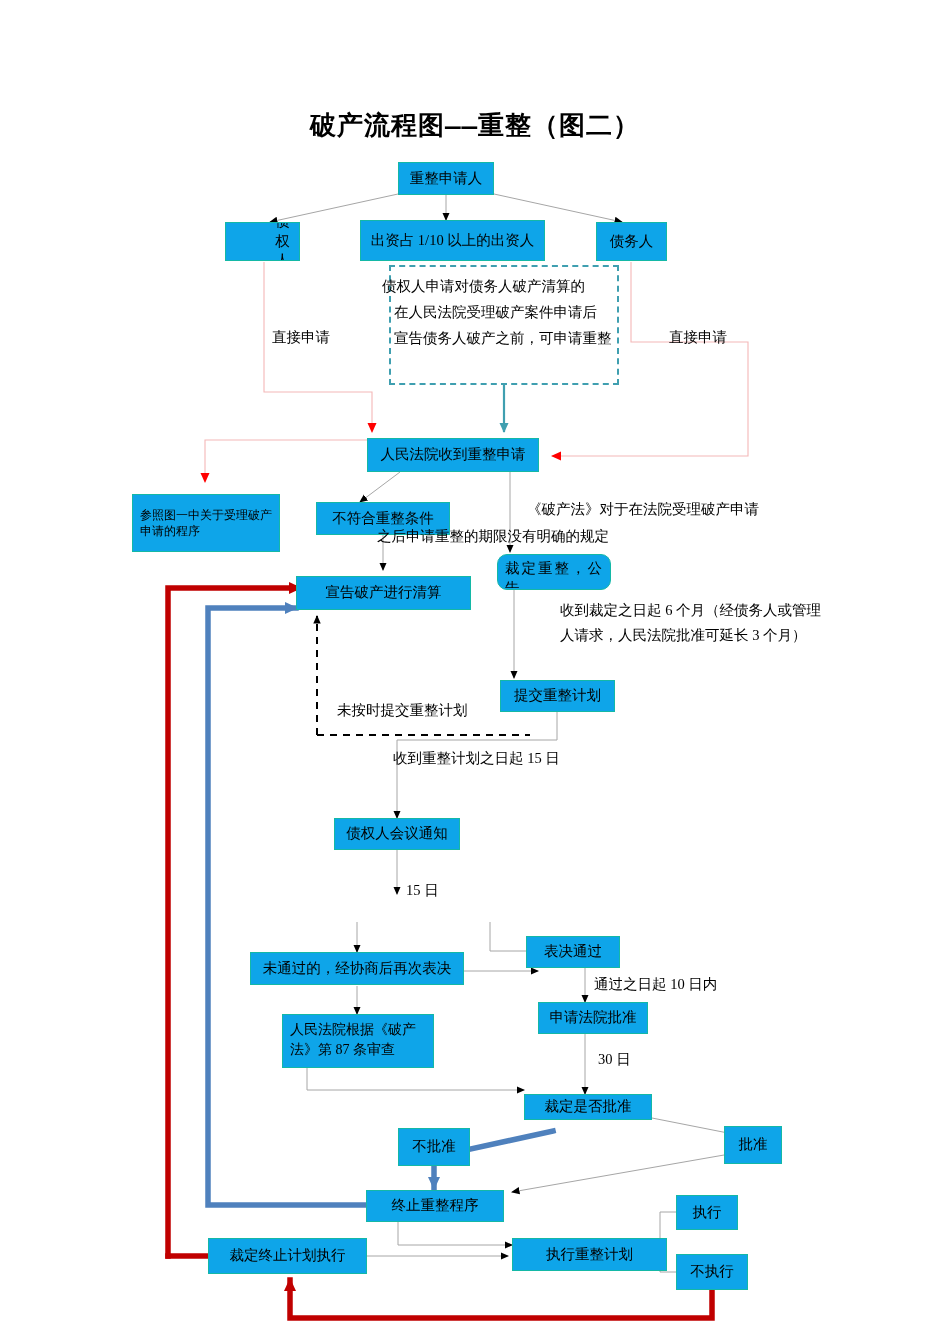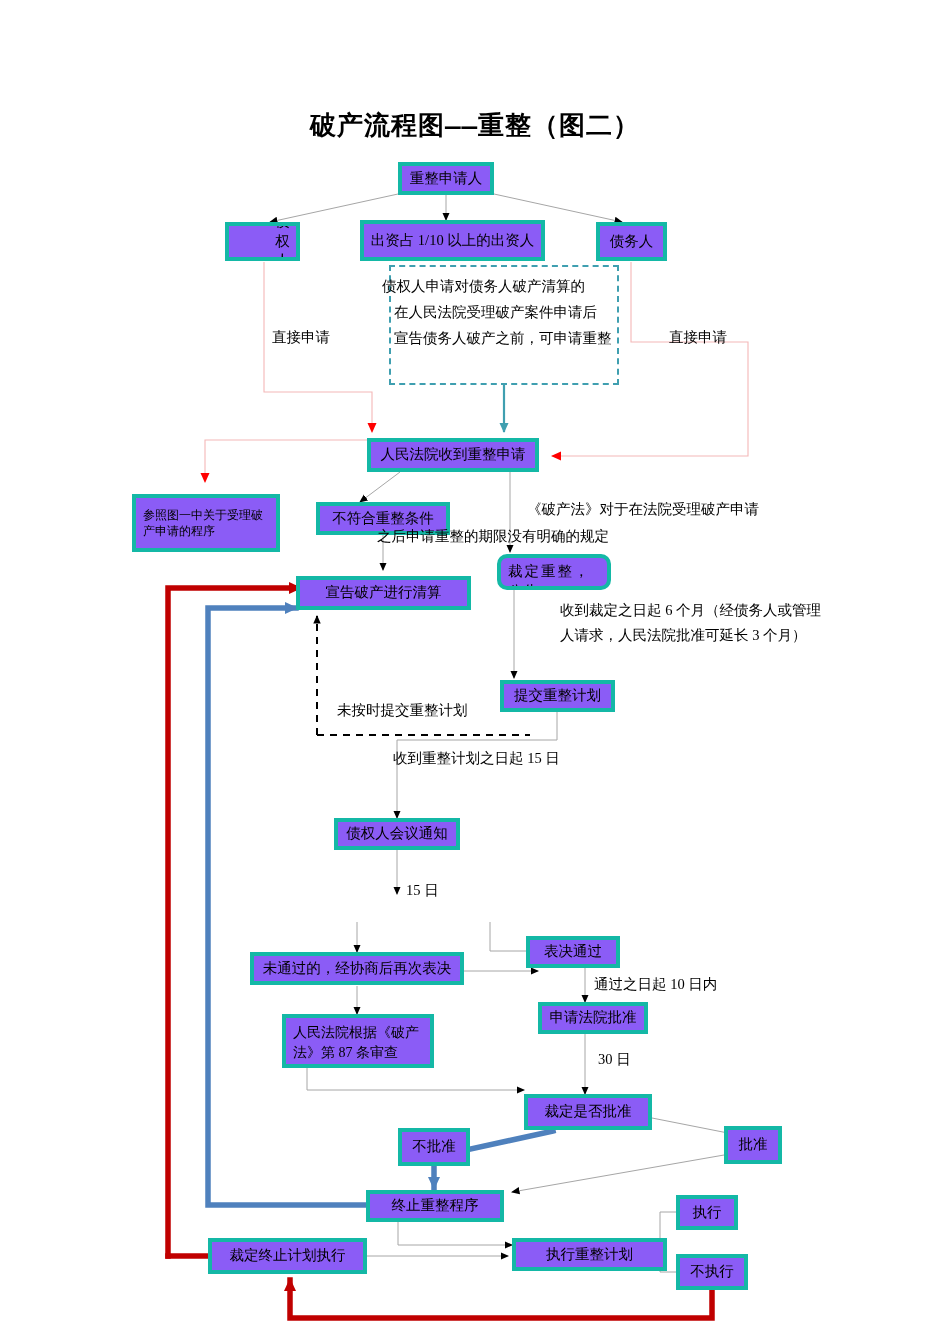--- a/index.html
+++ b/index.html
@@ -33,8 +33,8 @@
   .node{
     position:absolute;
     box-sizing:border-box;
-    border:4px solid #14b8a6;
-    background:#8b5cf6;
+    border:1px solid #14b8a6;
+    background:#0ea5e9;
     display:flex;
     align-items:center;
     justify-content:center;

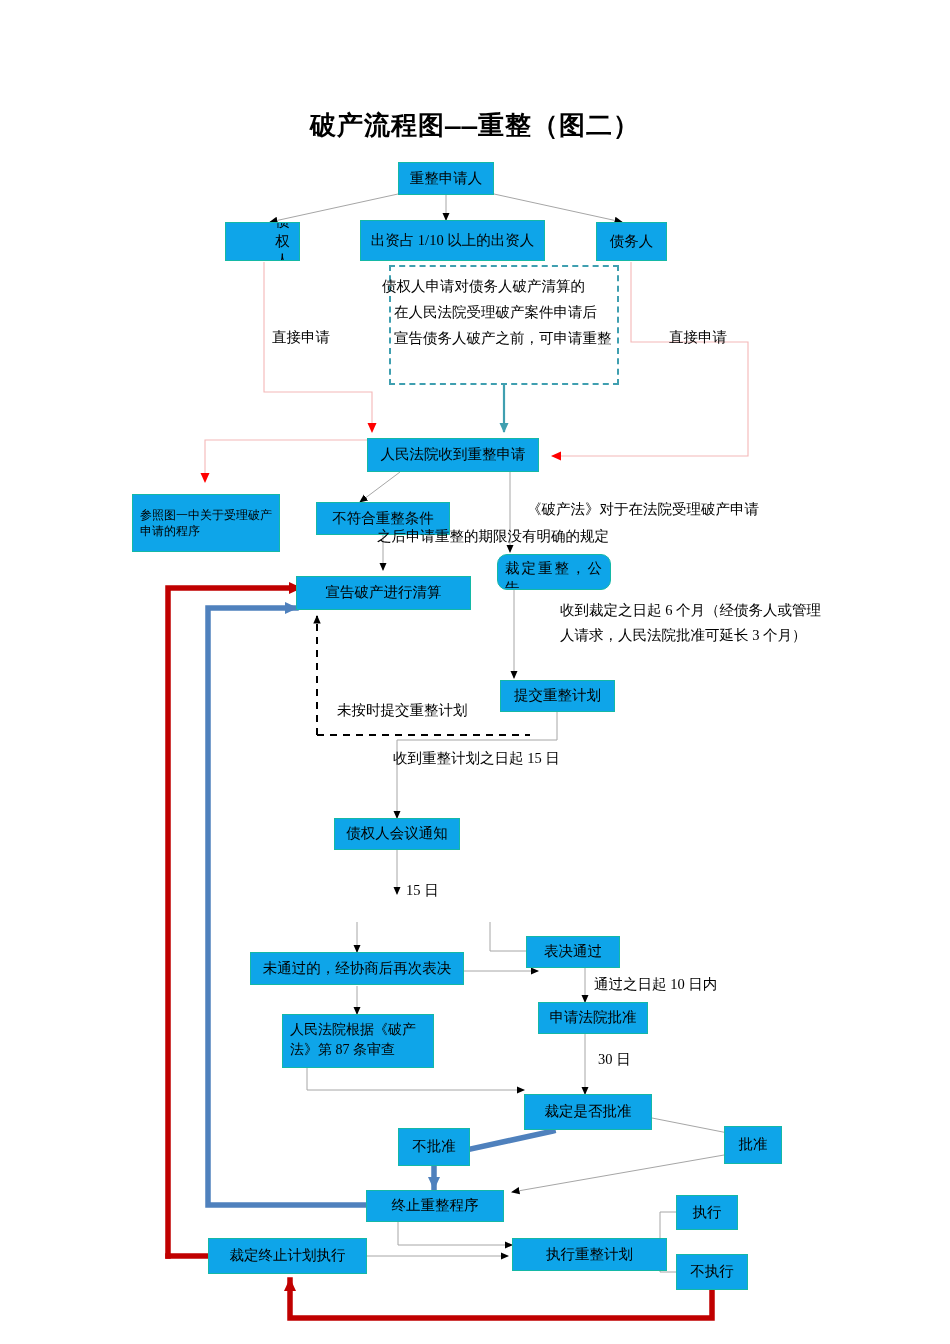--- a/index.html
+++ b/index.html
@@ -256,7 +256,7 @@
 
   <div class="lbl" style="left:598px;top:1049px;">30 日</div>
 
-  <div class="node" style="left:524px;top:1094px;width:128px;height:36px;">
+  <div class="node" style="left:524px;top:1094px;width:128px;height:26px;">
     <span>裁定是否批准</span>
   </div>
 

